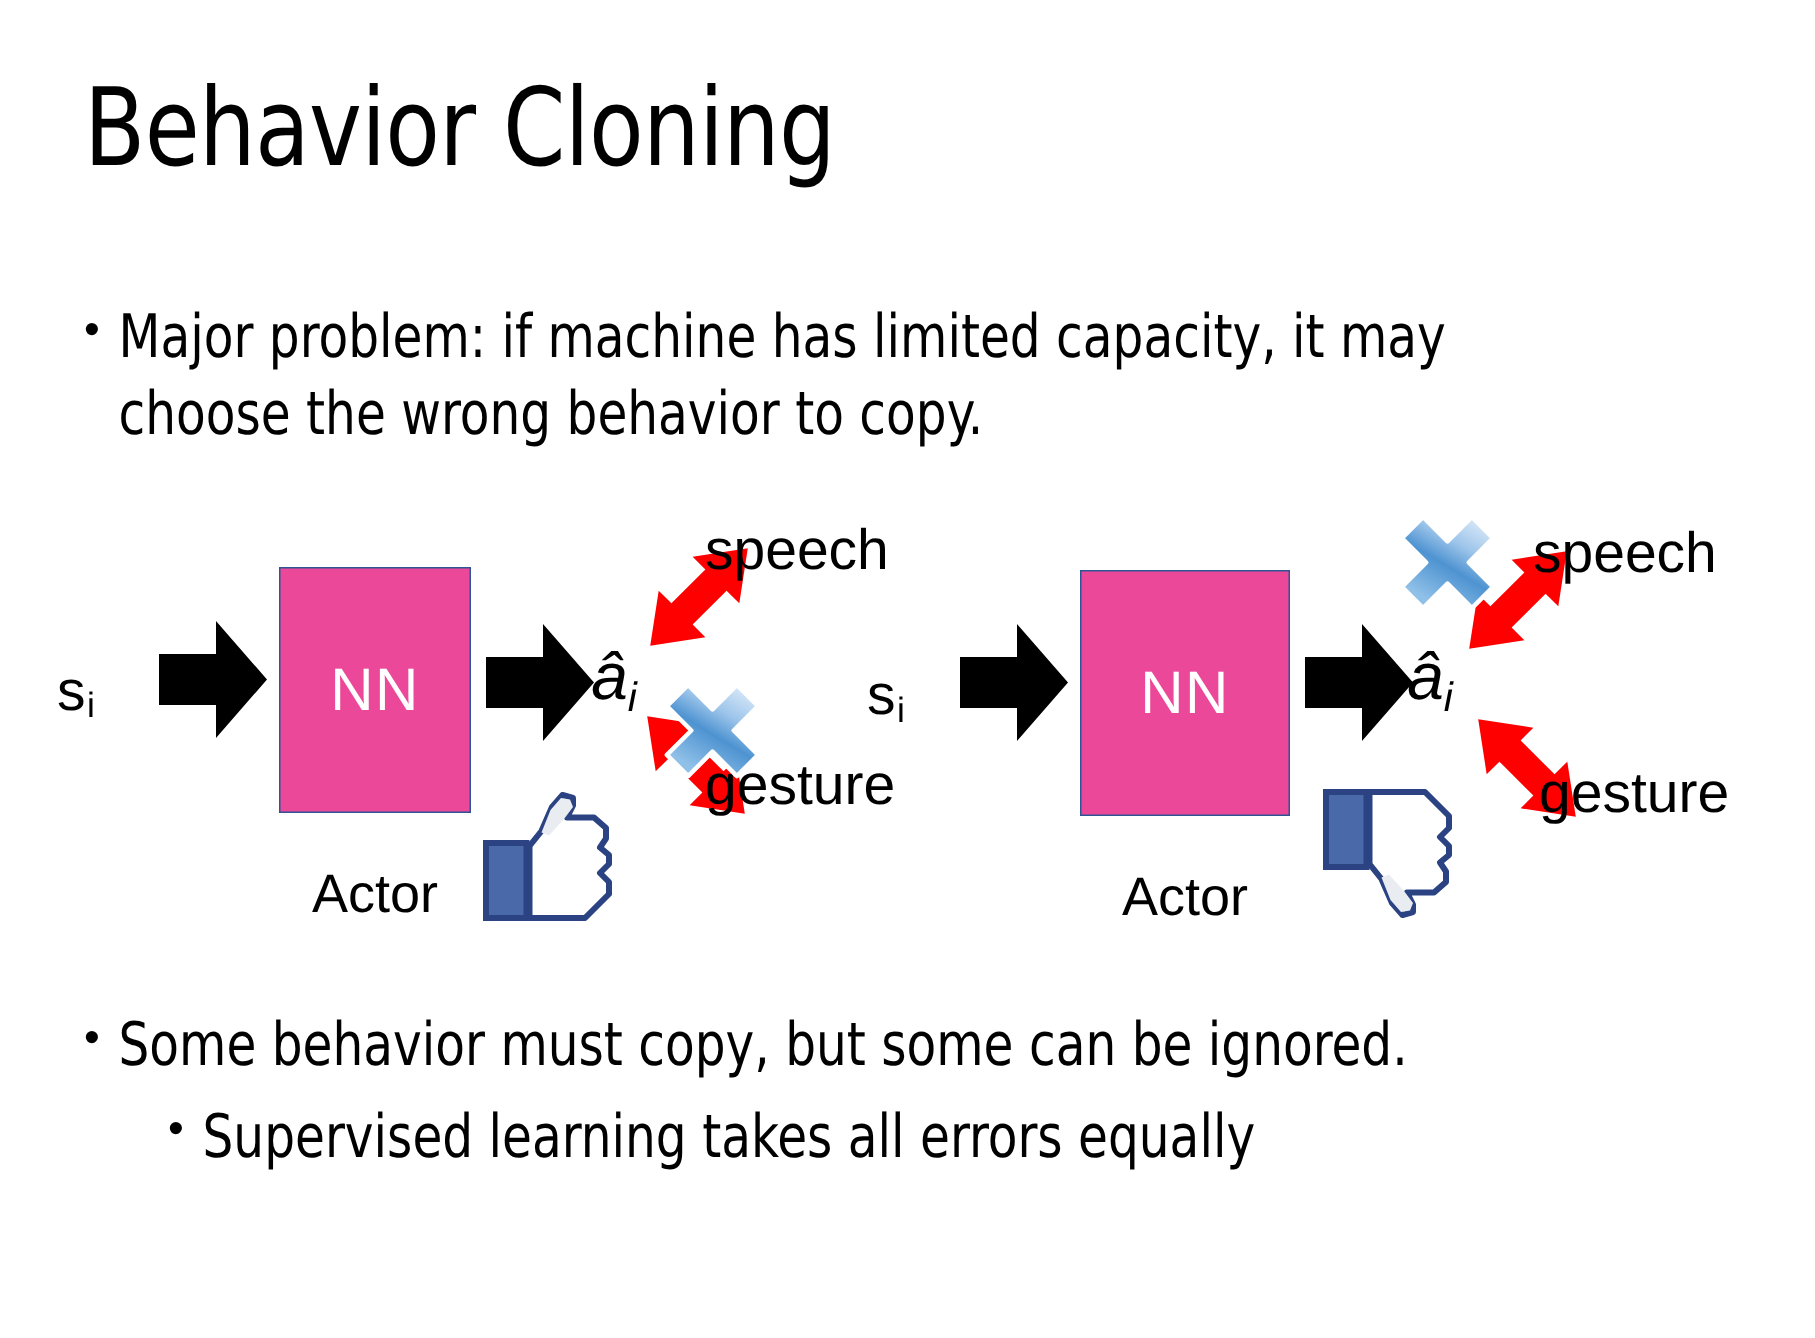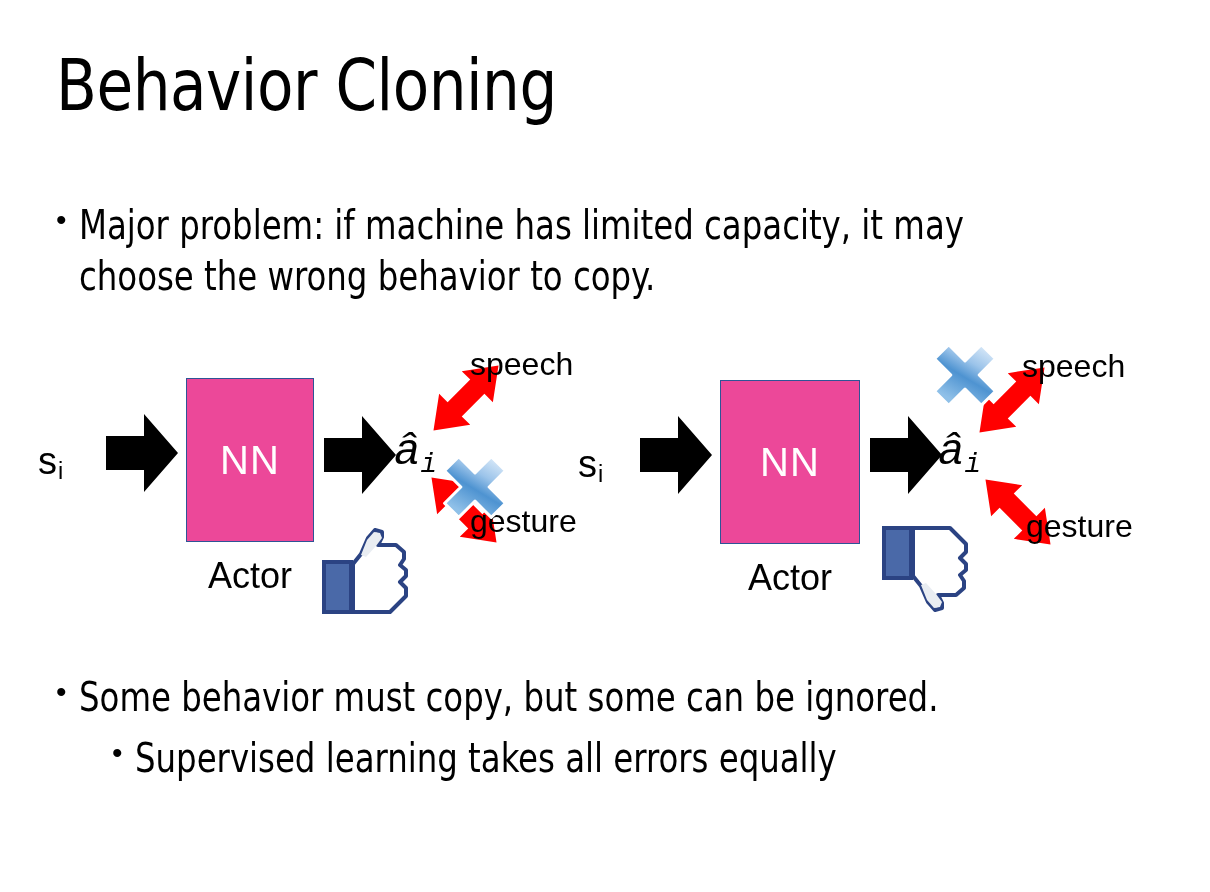--- a/index.html
+++ b/index.html
@@ -167,7 +167,7 @@
   .branch-label {
     position: absolute;
     font-family: "Liberation Sans", sans-serif;
-    font-size: 32px;
+    font-size: 38px;
     color: #000000;
     line-height: 1;
     white-space: nowrap;

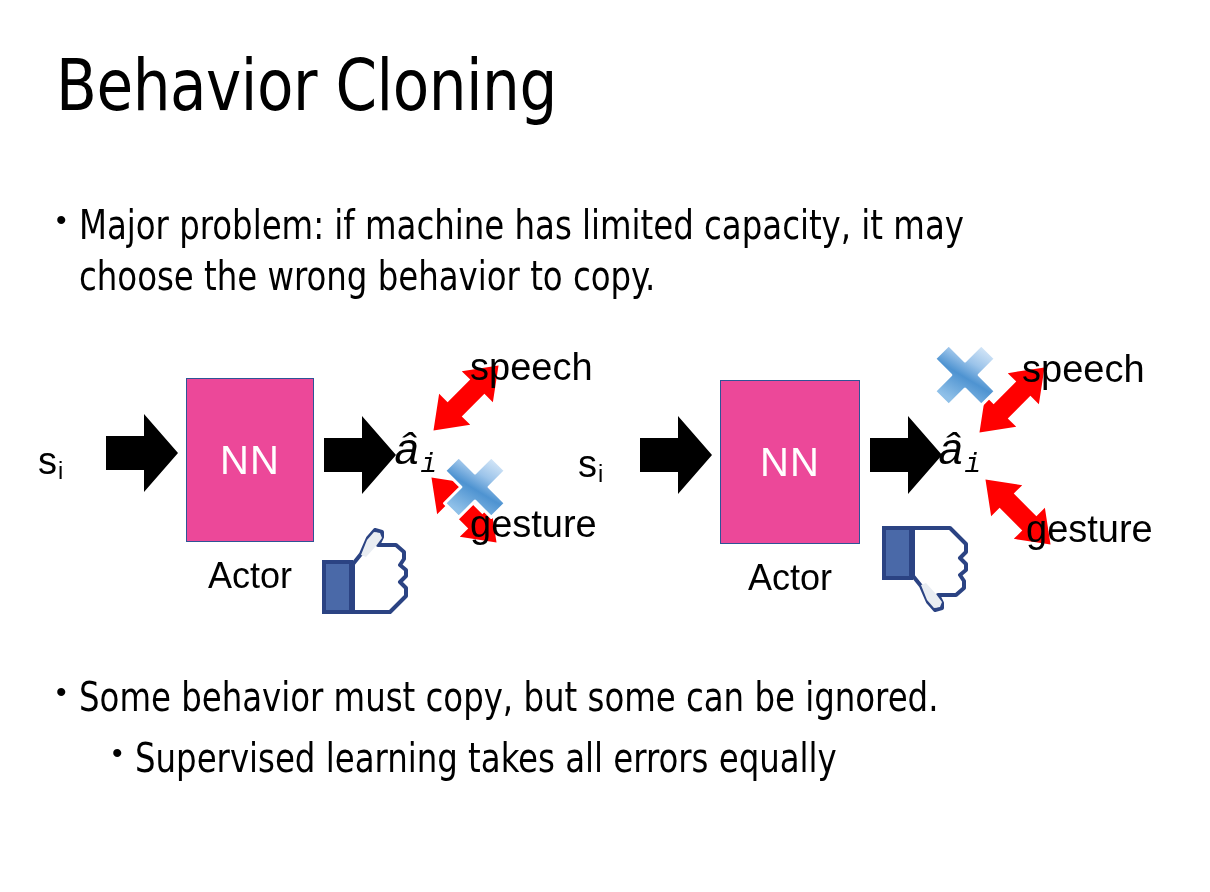--- a/index.html
+++ b/index.html
@@ -140,7 +140,7 @@
   
   .action-label {
     position: absolute;
-    font-family: Liberation Mono, monospace;
+    font-family: Liberation Sans, sans-serif;
     font-style: italic;
     font-size: 44px;
     color: #000000;

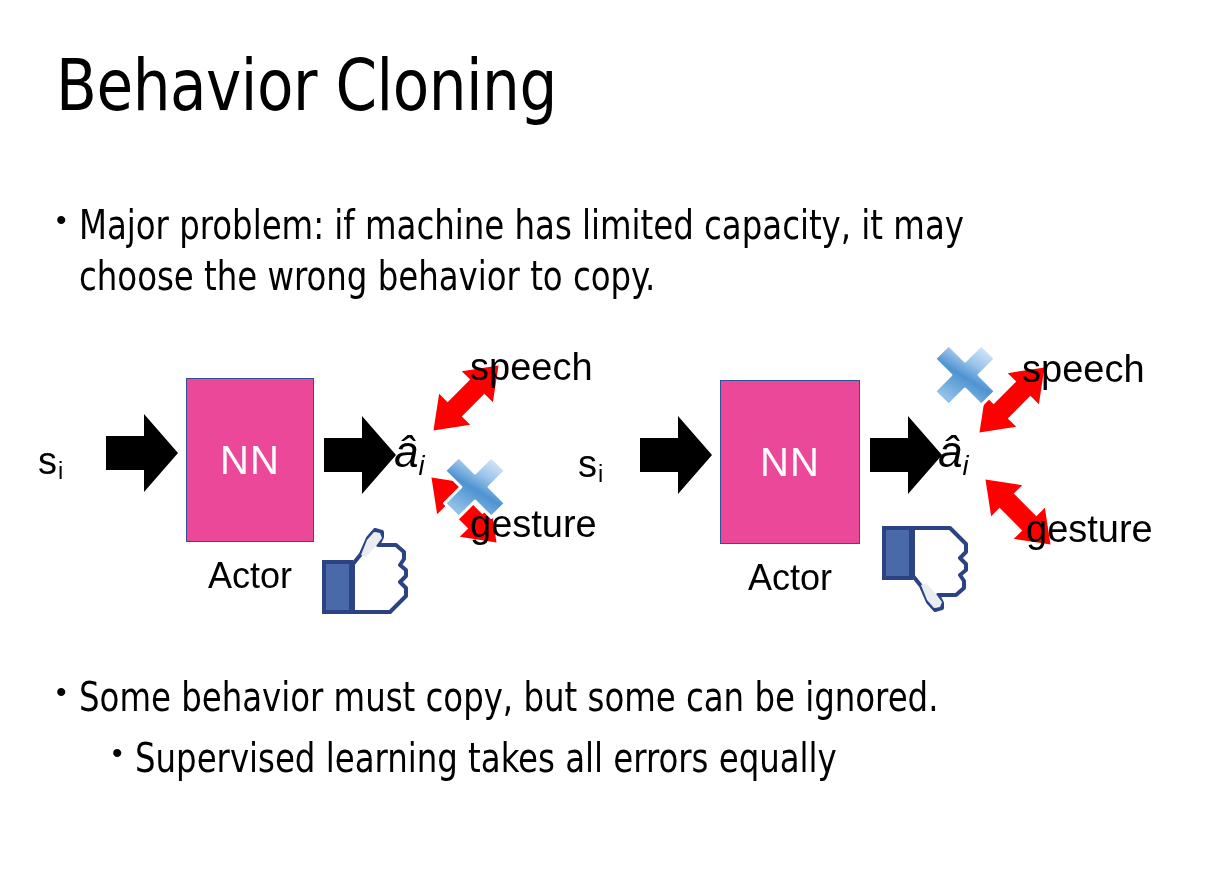--- a/index.html
+++ b/index.html
@@ -135,6 +135,7 @@
     line-height: 1;
     white-space: nowrap;
     text-align: center;
+    margin-top: 20px;
   }
 
   

